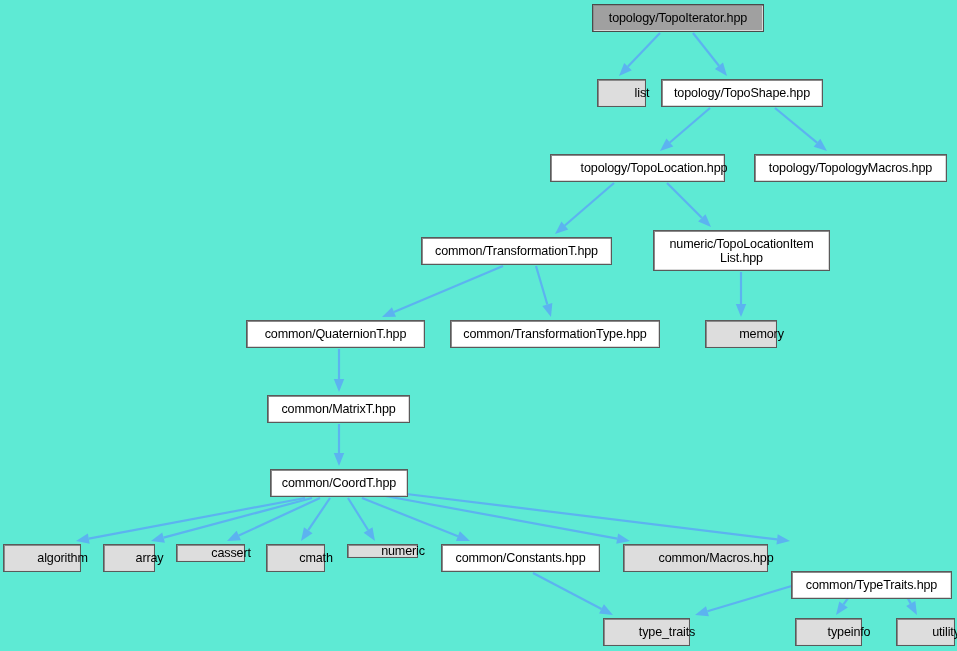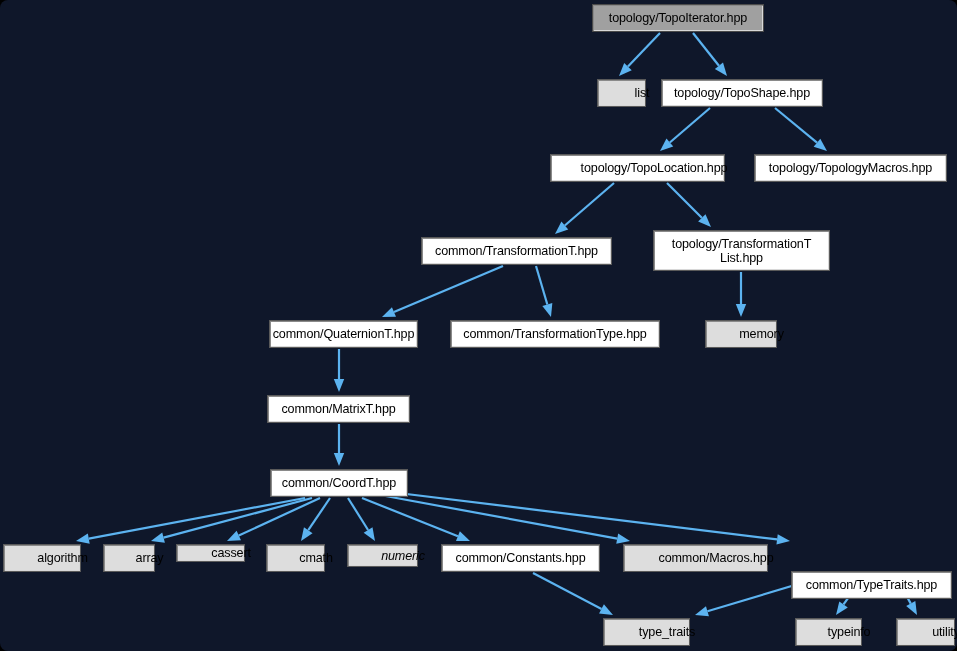--- a/index.html
+++ b/index.html
@@ -12,10 +12,9 @@
     position: relative;
     width: 957px;
     height: 651px;
-    background: #0f172a;
+    background: #5eead4;
     overflow: hidden;
     font-family: "Liberation Sans", sans-serif;
-    border-radius: 8px;
   }
   #edge-layer {
     position: absolute;

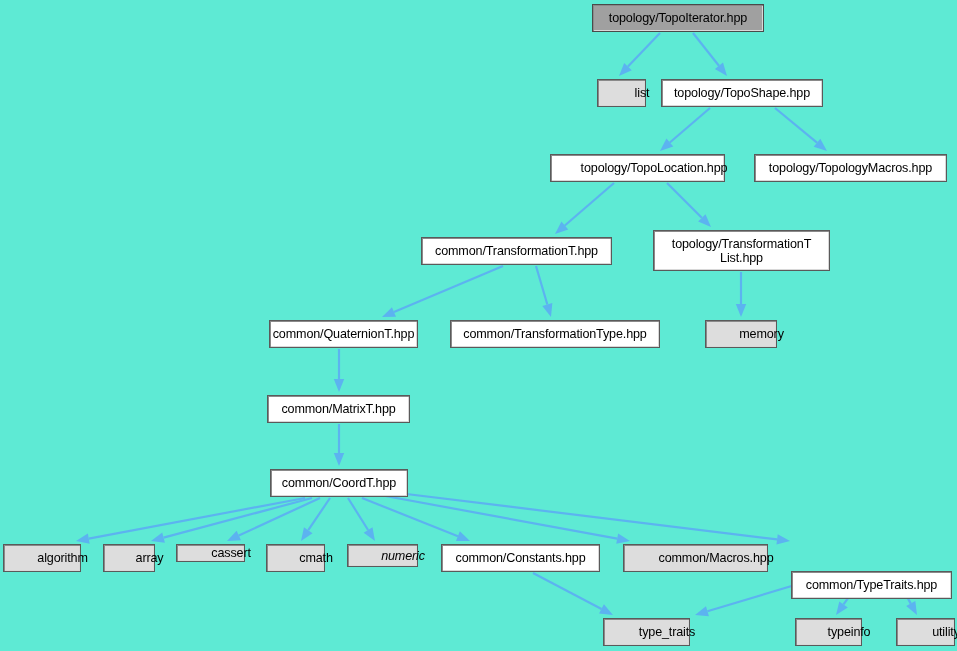--- a/index.html
+++ b/index.html
@@ -160,7 +160,7 @@
       <div class="node fill-white" style="left: 550px; top: 154px; width: 175px; height: 28px; padding-left: 36px;">topology/TopoLocation.hpp</div>
       <div class="node fill-white" style="left: 754px; top: 154px; width: 193px; height: 28px;">topology/TopologyMacros.hpp</div>
       <div class="node fill-white" style="left: 421px; top: 237px; width: 191px; height: 28px;">common/TransformationT.hpp</div>
-      <div class="node fill-white" style="left: 653px; top: 230px; width: 177px; height: 41px;">topology/TransformationT
+      <div class="node fill-white" style="left: 653px; top: 230px; width: 177px; height: 41px;">numeric/TopoLocationItem
 List.hpp</div>
       <div class="node fill-white" style="left: 269px; top: 320px; width: 149px; height: 28px;">common/QuaternionT.hpp</div>
       <div class="node fill-white" style="left: 450px; top: 320px; width: 210px; height: 28px;">common/TransformationType.hpp</div>

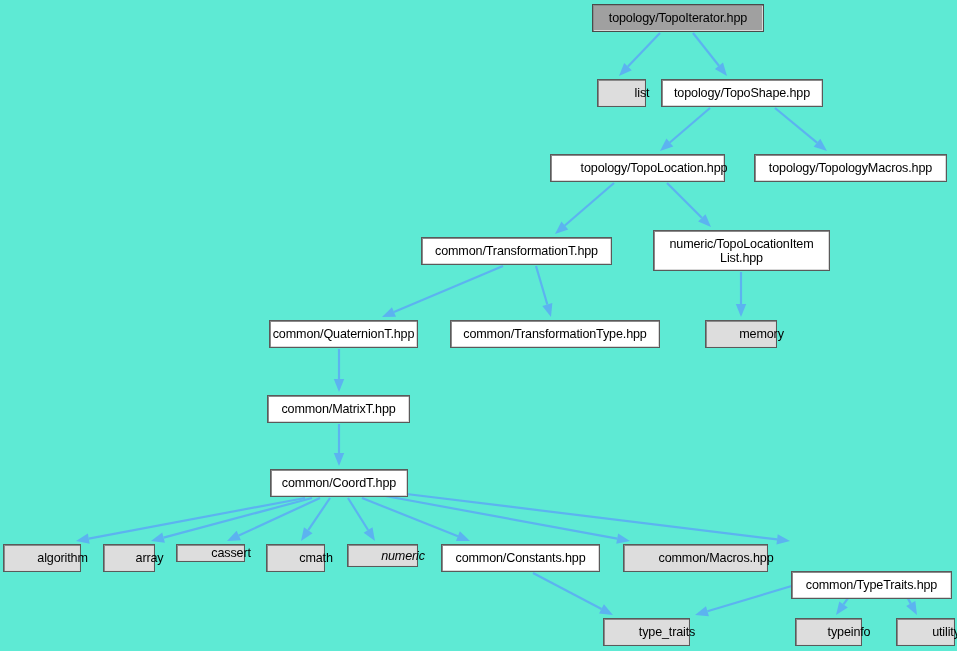--- a/index.html
+++ b/index.html
@@ -162,7 +162,7 @@
       <div class="node fill-white" style="left: 421px; top: 237px; width: 191px; height: 28px;">common/TransformationT.hpp</div>
       <div class="node fill-white" style="left: 653px; top: 230px; width: 177px; height: 41px;">numeric/TopoLocationItem
 List.hpp</div>
-      <div class="node fill-white" style="left: 269px; top: 320px; width: 149px; height: 28px;">common/QuaternionT.hpp</div>
+      <div class="node fill-white" style="left: 246px; top: 320px; width: 179px; height: 28px;">common/QuaternionT.hpp</div>
       <div class="node fill-white" style="left: 450px; top: 320px; width: 210px; height: 28px;">common/TransformationType.hpp</div>
       <div class="node fill-gray" style="left: 705px; top: 320px; width: 72px; height: 28px;">memory</div>
       <div class="node fill-white" style="left: 267px; top: 395px; width: 143px; height: 28px;">common/MatrixT.hpp</div>

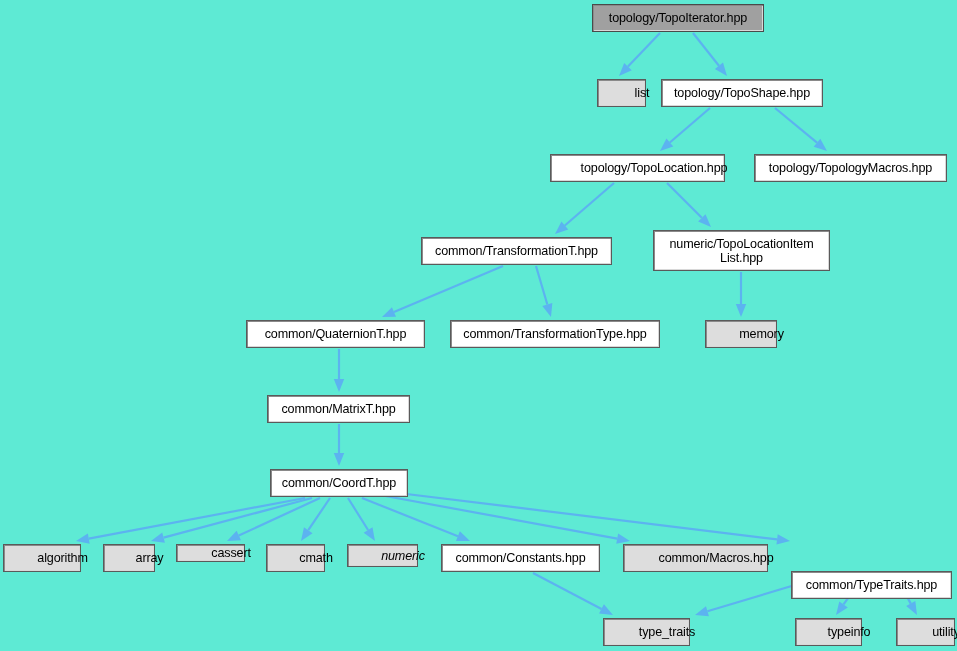--- a/index.html
+++ b/index.html
@@ -171,7 +171,7 @@
       <div class="node fill-gray" style="left: 103px; top: 544px; width: 52px; height: 28px;">array</div>
       <div class="node fill-gray" style="left: 176px; top: 544px; width: 69px; height: 18px;">cassert</div>
       <div class="node fill-gray" style="left: 266px; top: 544px; width: 59px; height: 28px;">cmath</div>
-      <div class="node fill-gray" style="left: 347px; top: 544px; width: 71px; height: 23px; font-style: italic;">numeric</div>
+      <div class="node fill-gray" style="left: 347px; top: 544px; width: 71px; height: 14px;">numeric</div>
       <div class="node fill-white" style="left: 441px; top: 544px; width: 159px; height: 28px;">common/Constants.hpp</div>
       <div class="node fill-gray" style="left: 623px; top: 544px; width: 145px; height: 28px;">common/Macros.hpp</div>
       <div class="node fill-white" style="left: 791px; top: 544px; width: 161px; height: 28px; margin-top: 27px;">common/TypeTraits.hpp</div>

